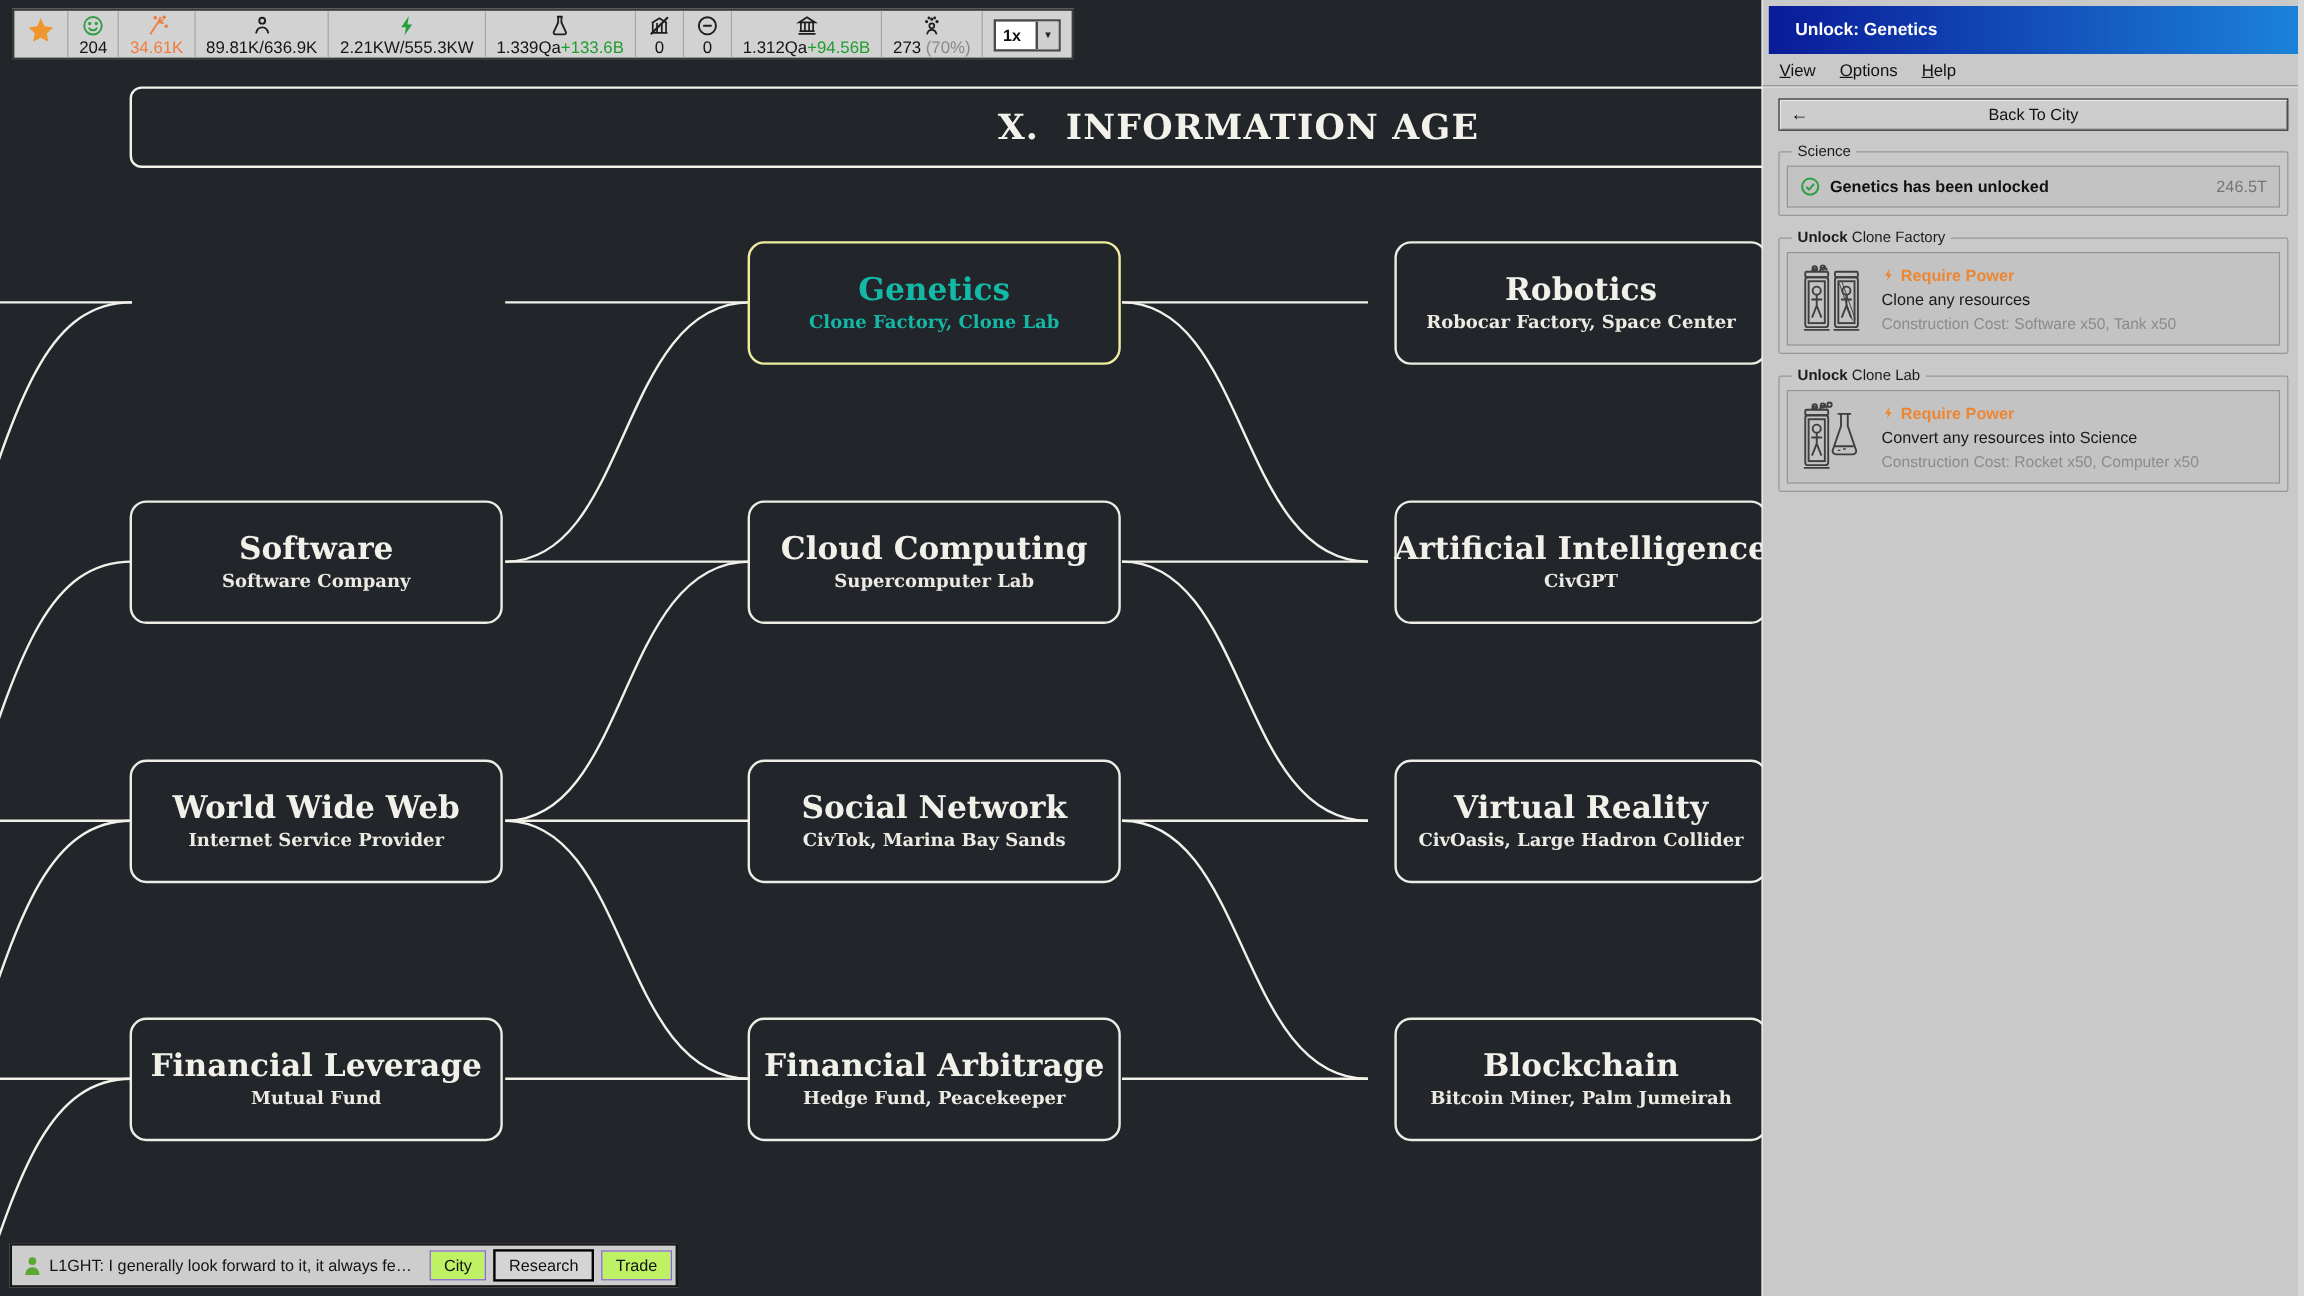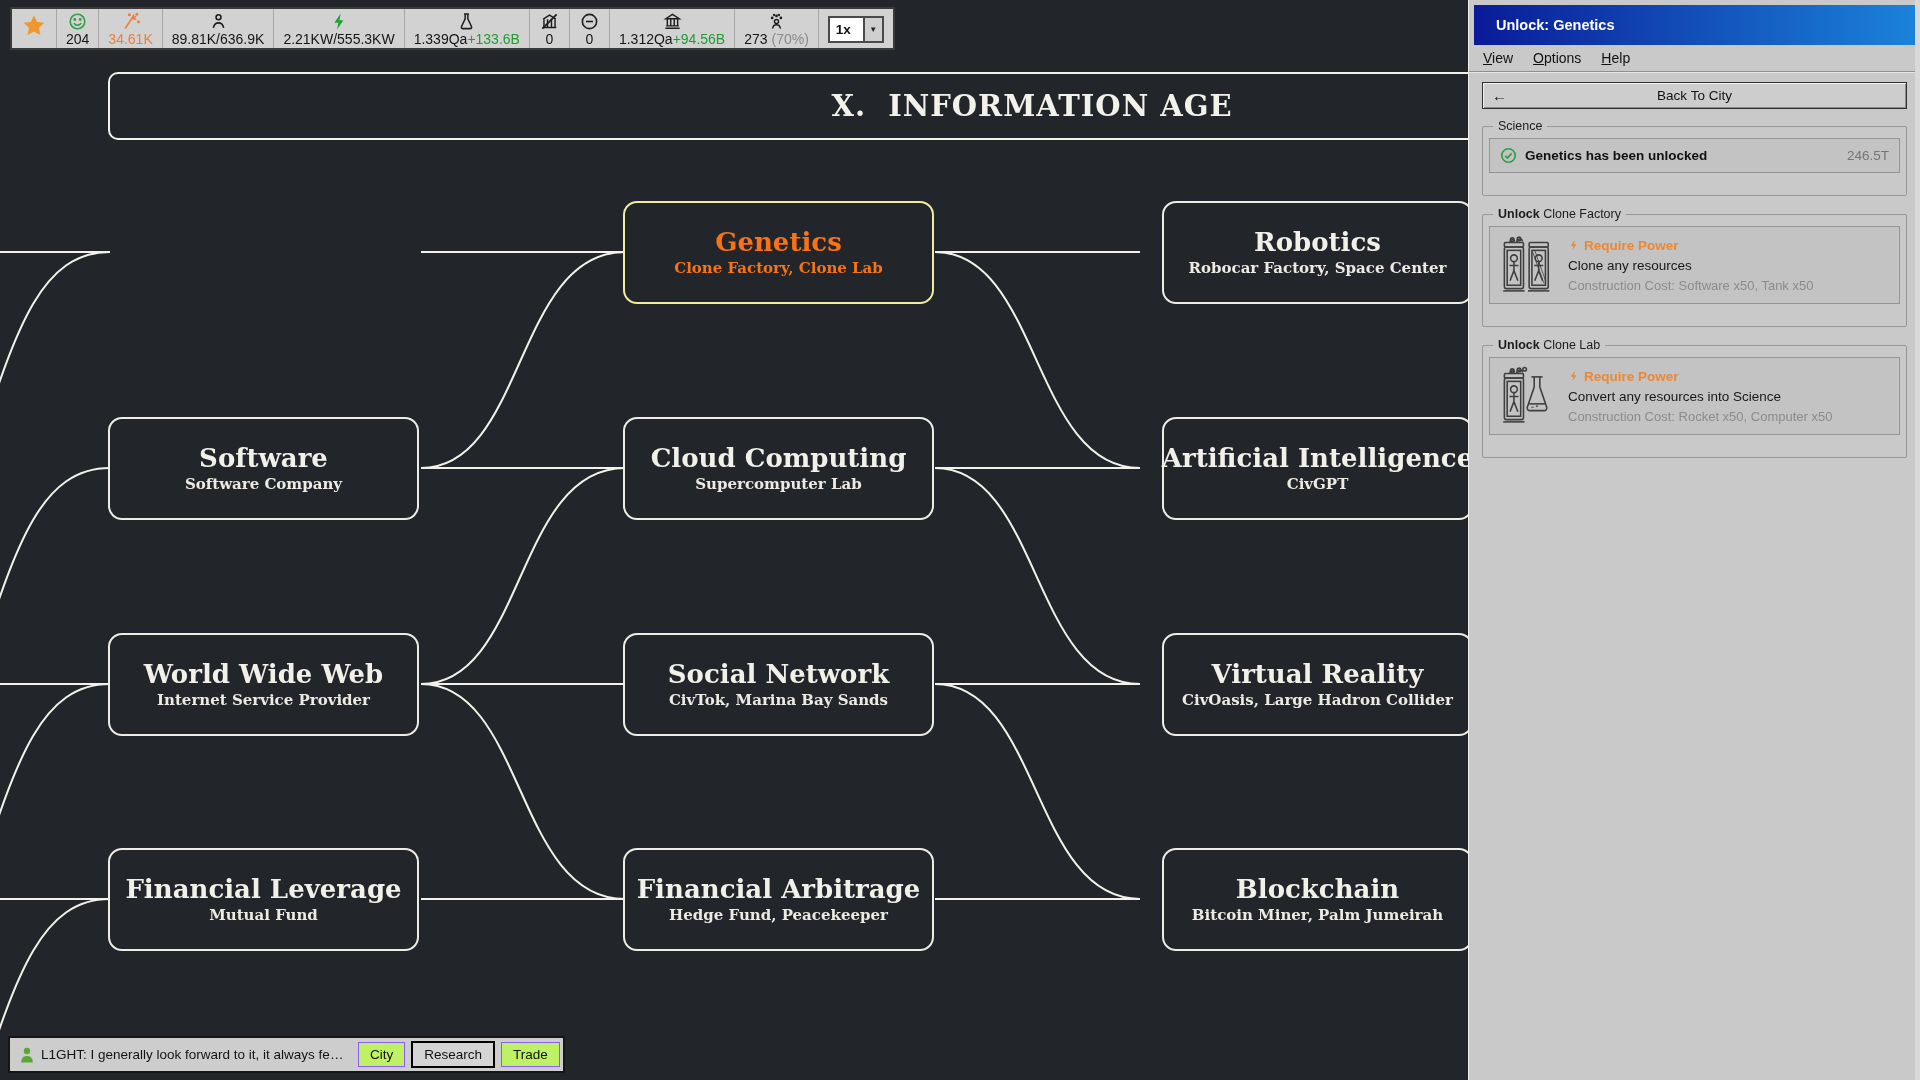--- a/index.html
+++ b/index.html
@@ -61,7 +61,7 @@
               display:flex; align-items:center; justify-content:center; font-size:13.5px; color:#111;
               cursor:pointer; margin-bottom:10px; }
   .back-btn .arrow { position:absolute; left:9px; font-size:15px; }
-  fieldset.group { border:1px solid #979797; border-radius:2px; padding:5px 6px 22px; margin-bottom:11px; }
+  fieldset.group { border:1px solid #979797; border-radius:2px; padding:5px 6px 6px; margin-bottom:11px; }
   fieldset.group legend { font-size:12.5px; color:#1c1c1c; padding:0 5px; margin-left:4px; }
   fieldset.group legend b { font-weight:bold; }
   .inset-box { background:#c3c3c3; border:1px solid #949494; padding:8px 10px; }

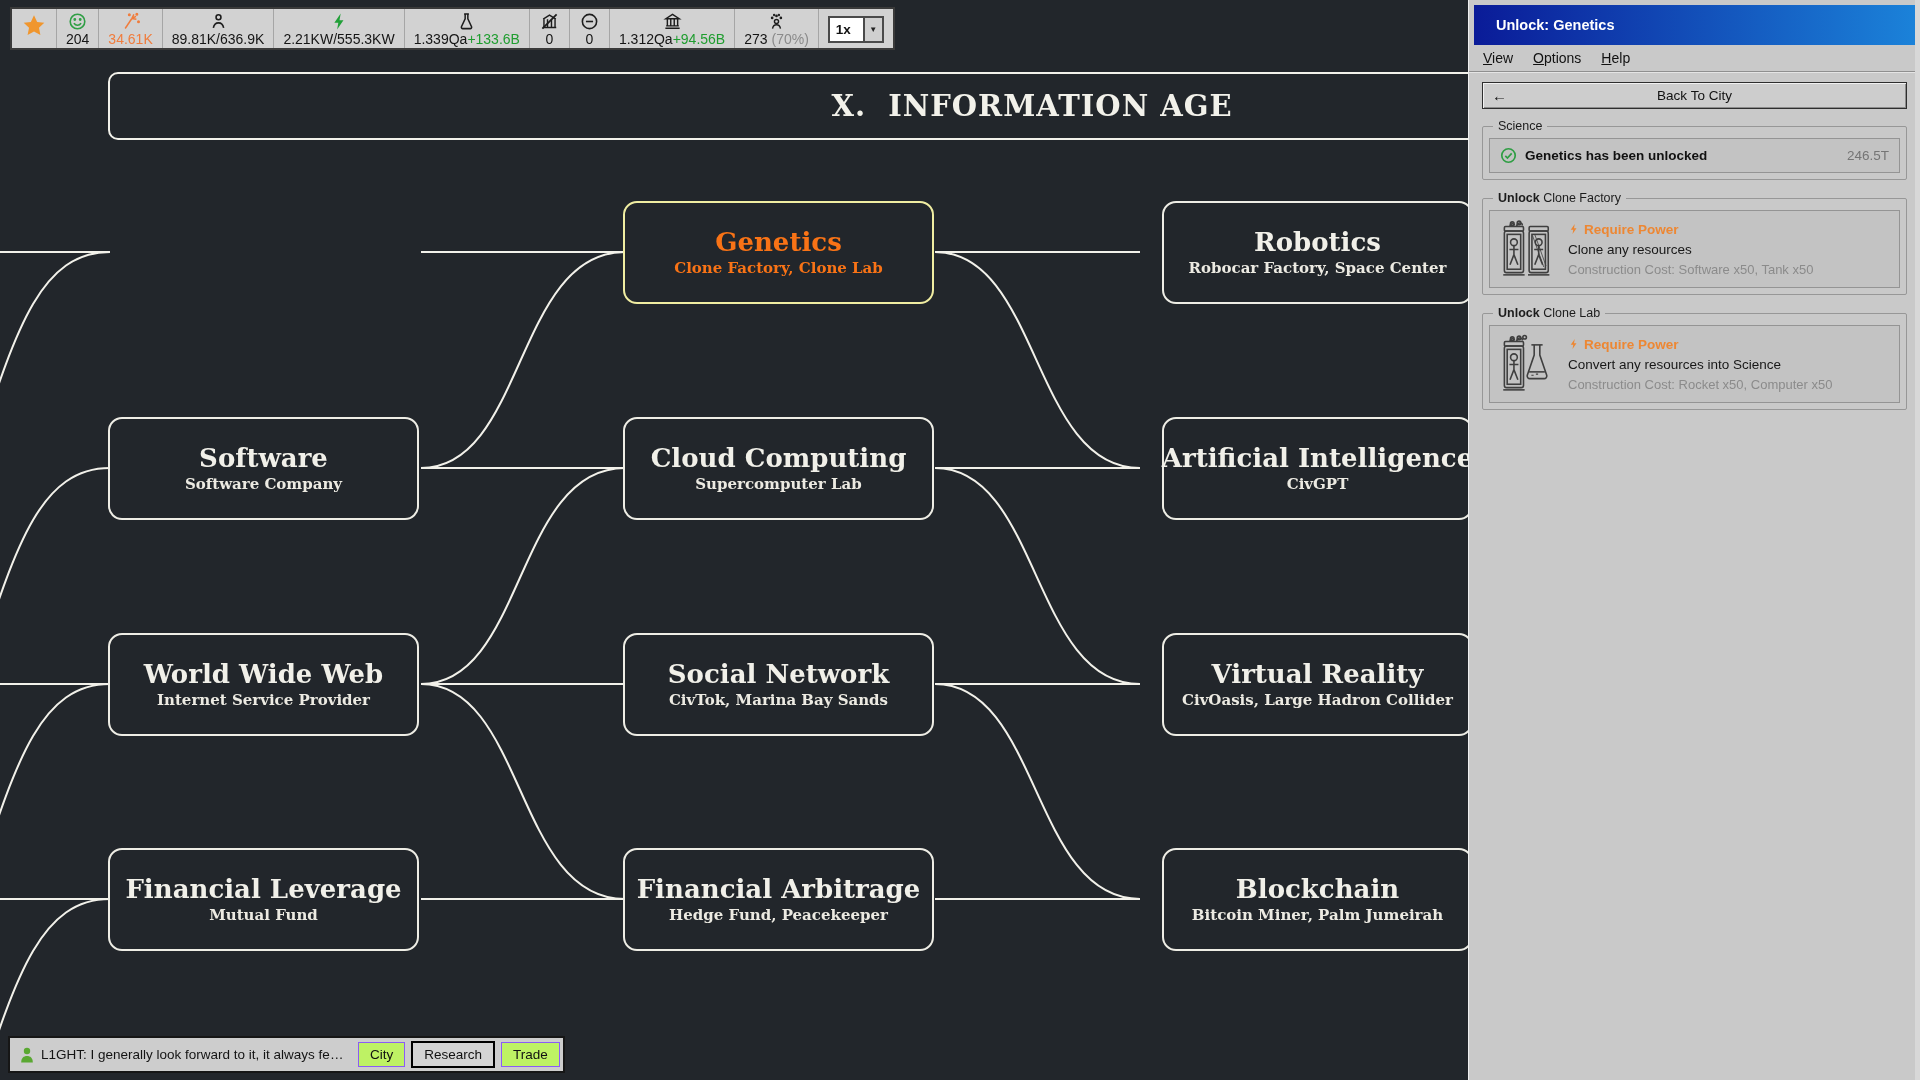--- a/index.html
+++ b/index.html
@@ -23,7 +23,7 @@
   .node .n-sub { font-family:"DejaVu Serif", serif; font-weight:bold; font-size:15px; color:#eceae2;
                  line-height:1.1; white-space:nowrap; }
   .node.highlight { border-color:#f0eda2; }
-  .node.highlight .n-title, .node.highlight .n-sub { color:#f97316; }
+  .node.highlight .n-title, .node.highlight .n-sub { color:#14b8a6; }
 
   .c1 { left:108px; }  .c2 { left:623px; }  .c3 { left:1138px;margin-left:24px; }
   .r1 { top:201px; }   .r2 { top:417px; }   .r3 { top:633px; }  .r4 { top:848px; }

